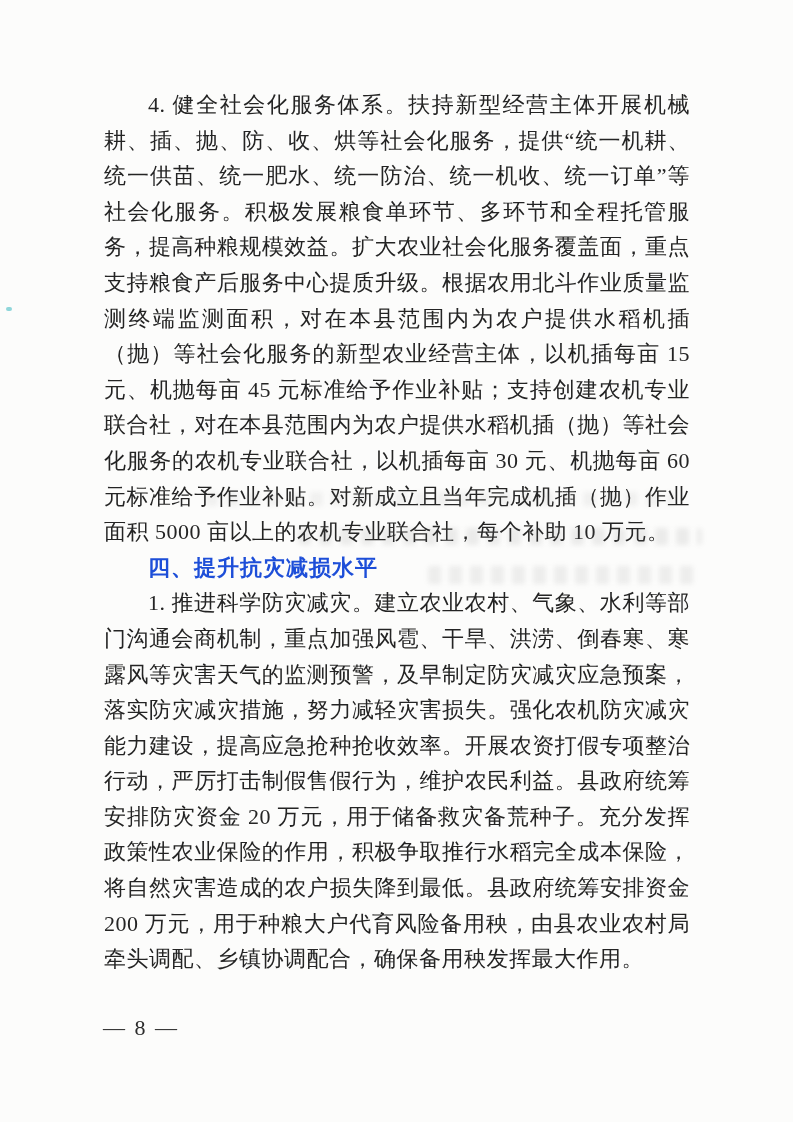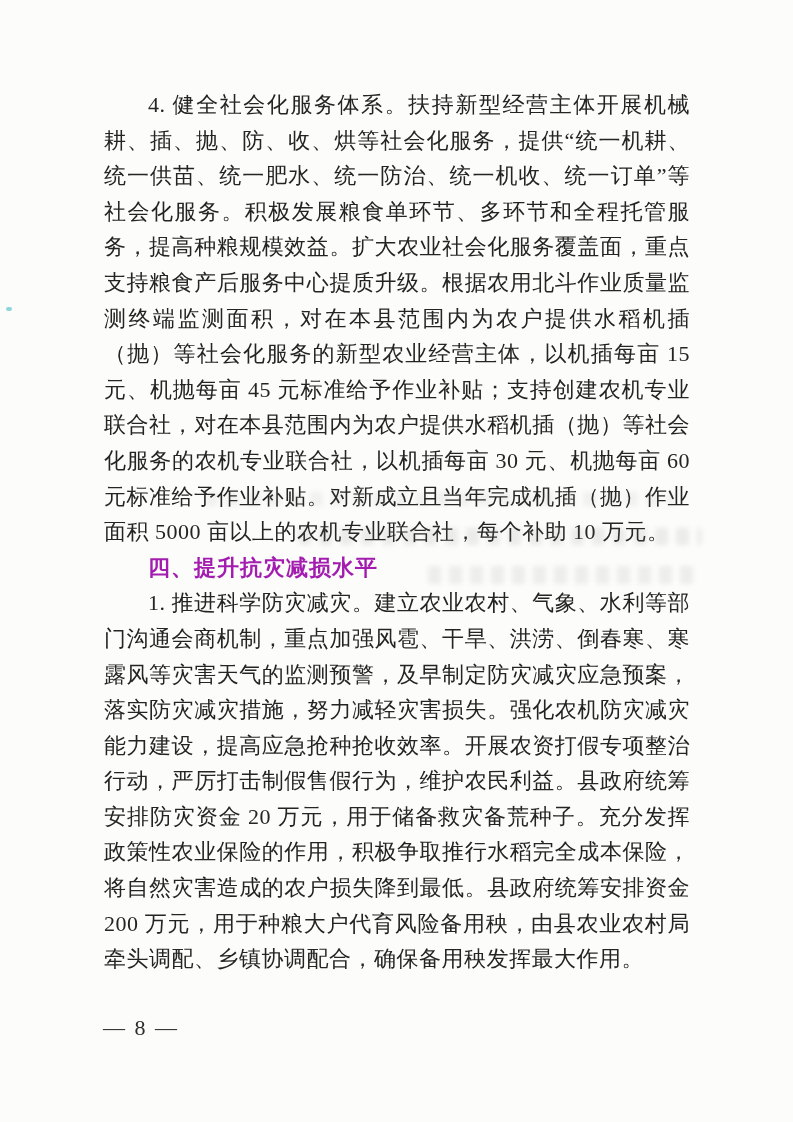--- a/index.html
+++ b/index.html
@@ -38,7 +38,7 @@
     line-height: 35.6px;
     text-indent: 2em;
     letter-spacing: 1px;
-    color: #a21caf;
+    color: #1d4ed8;
   }
   .page-number {
     position: absolute;

